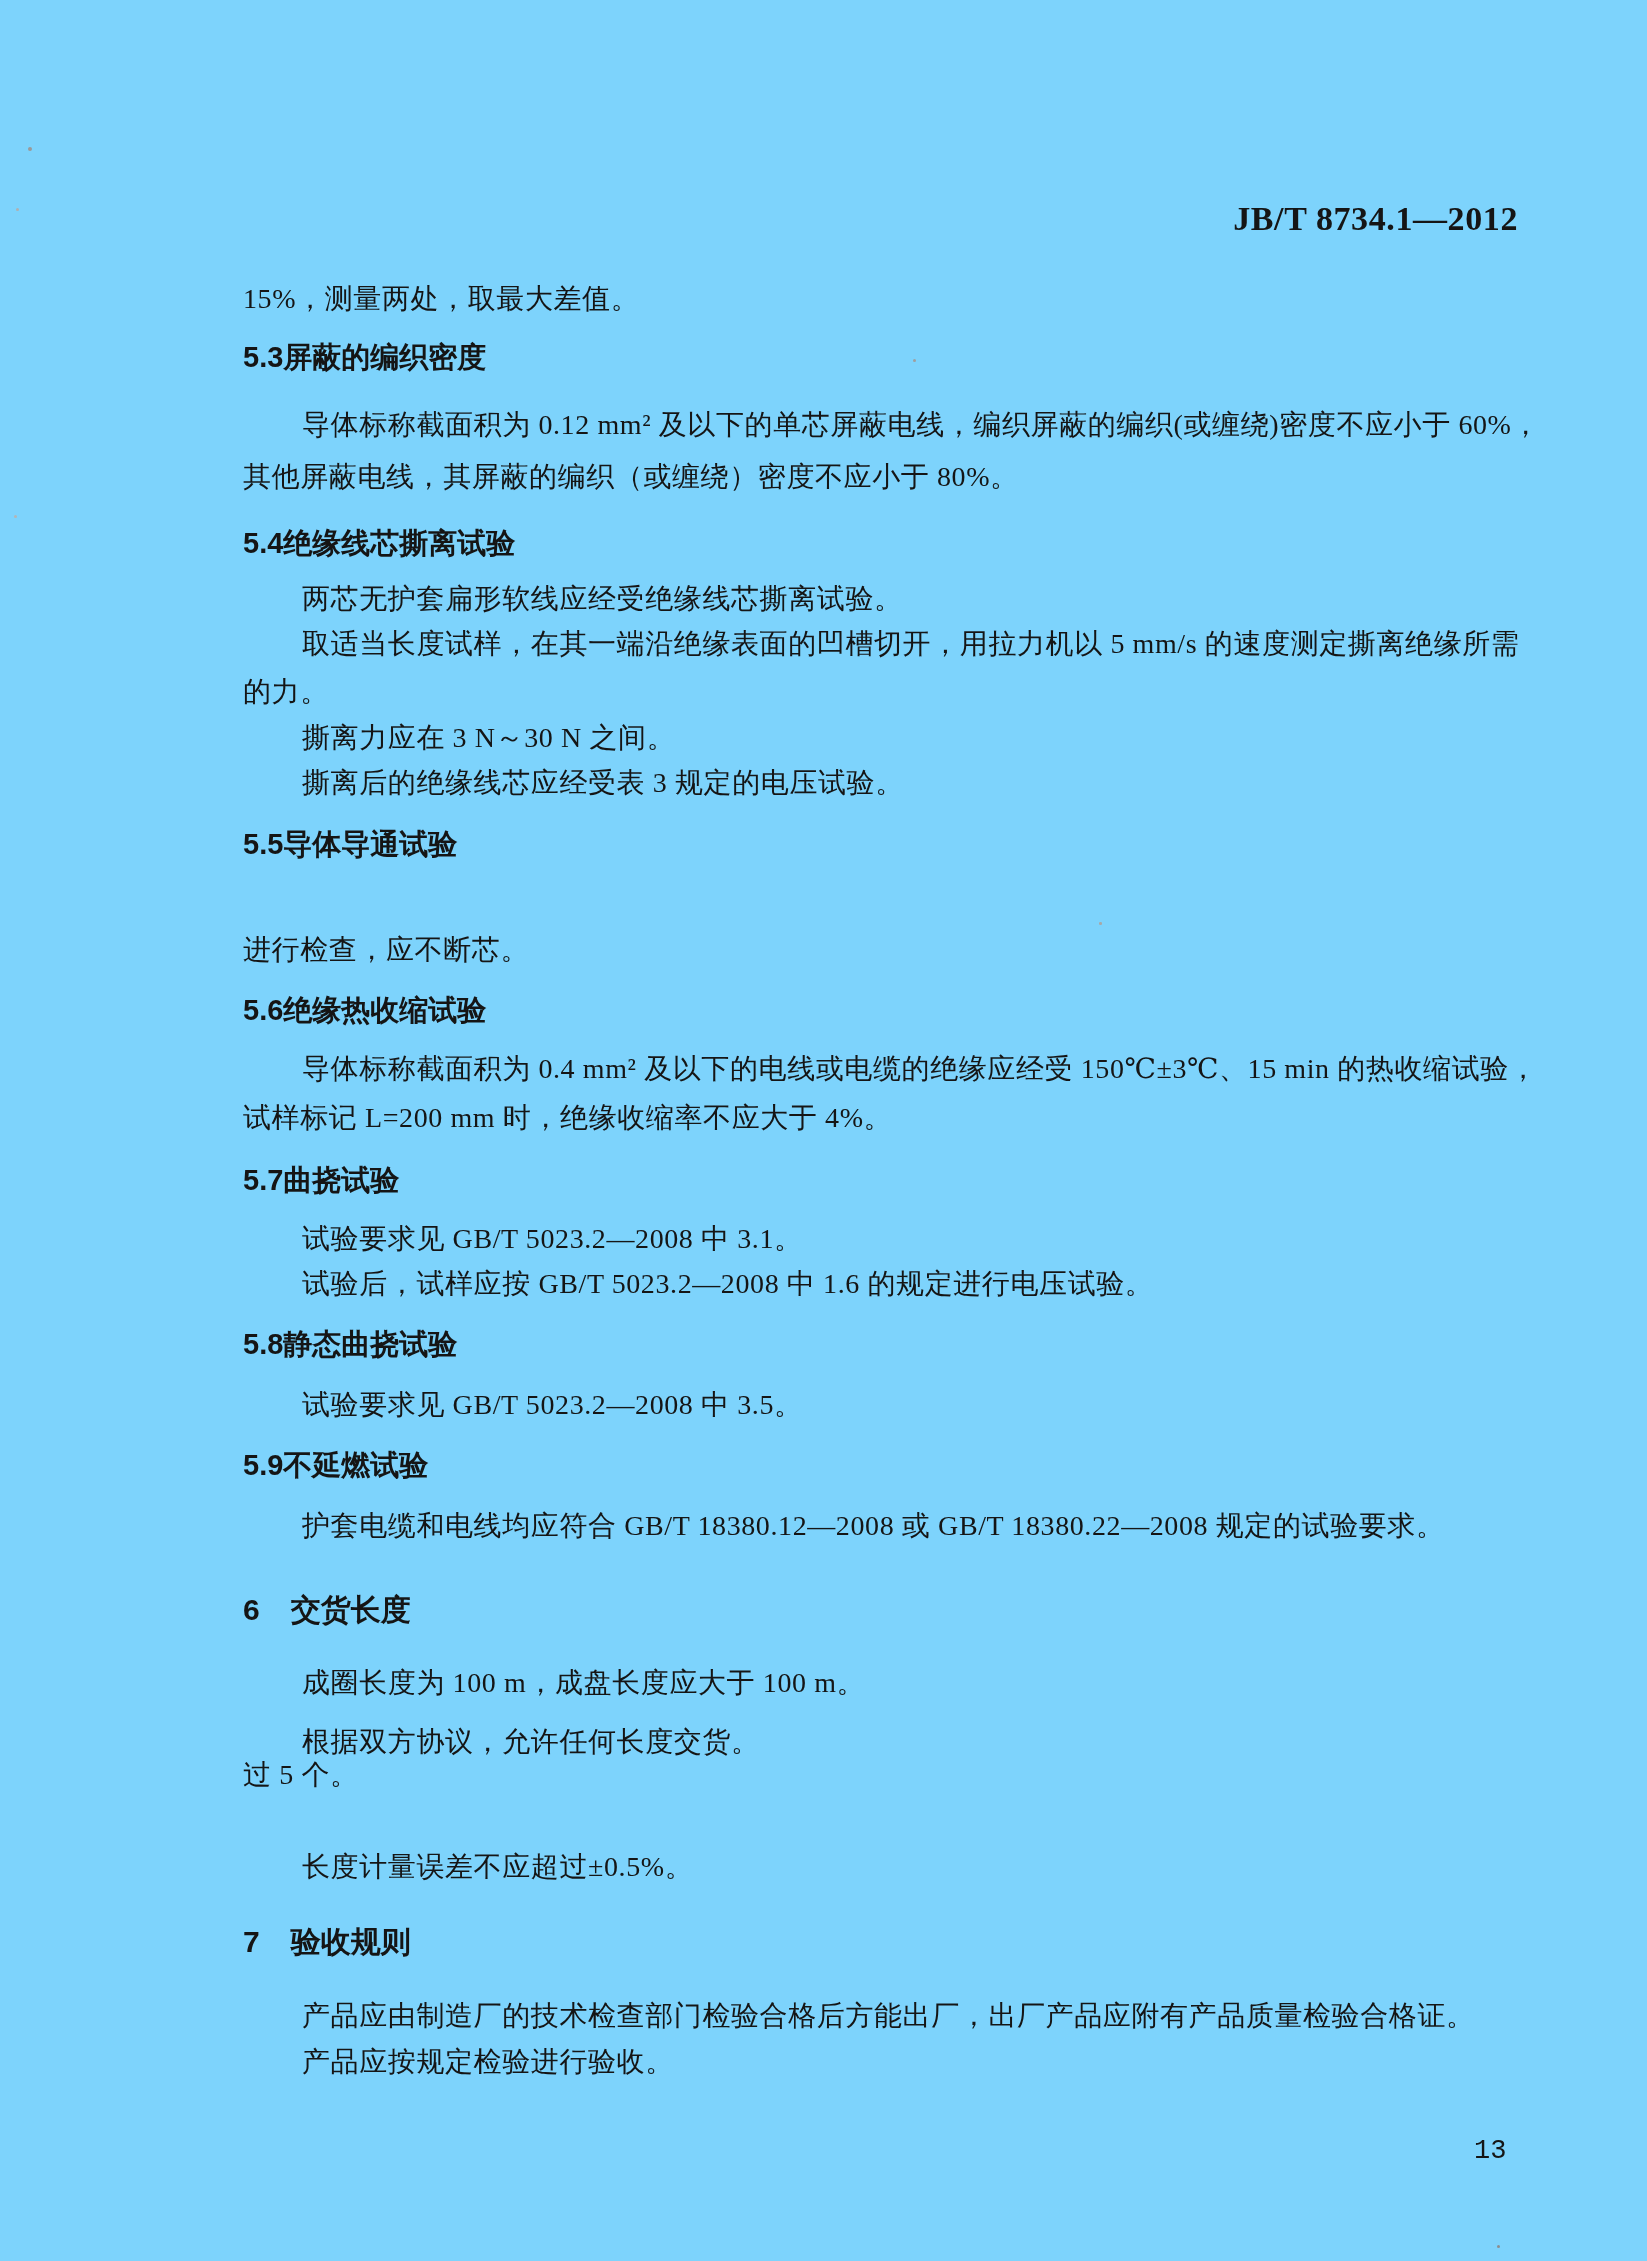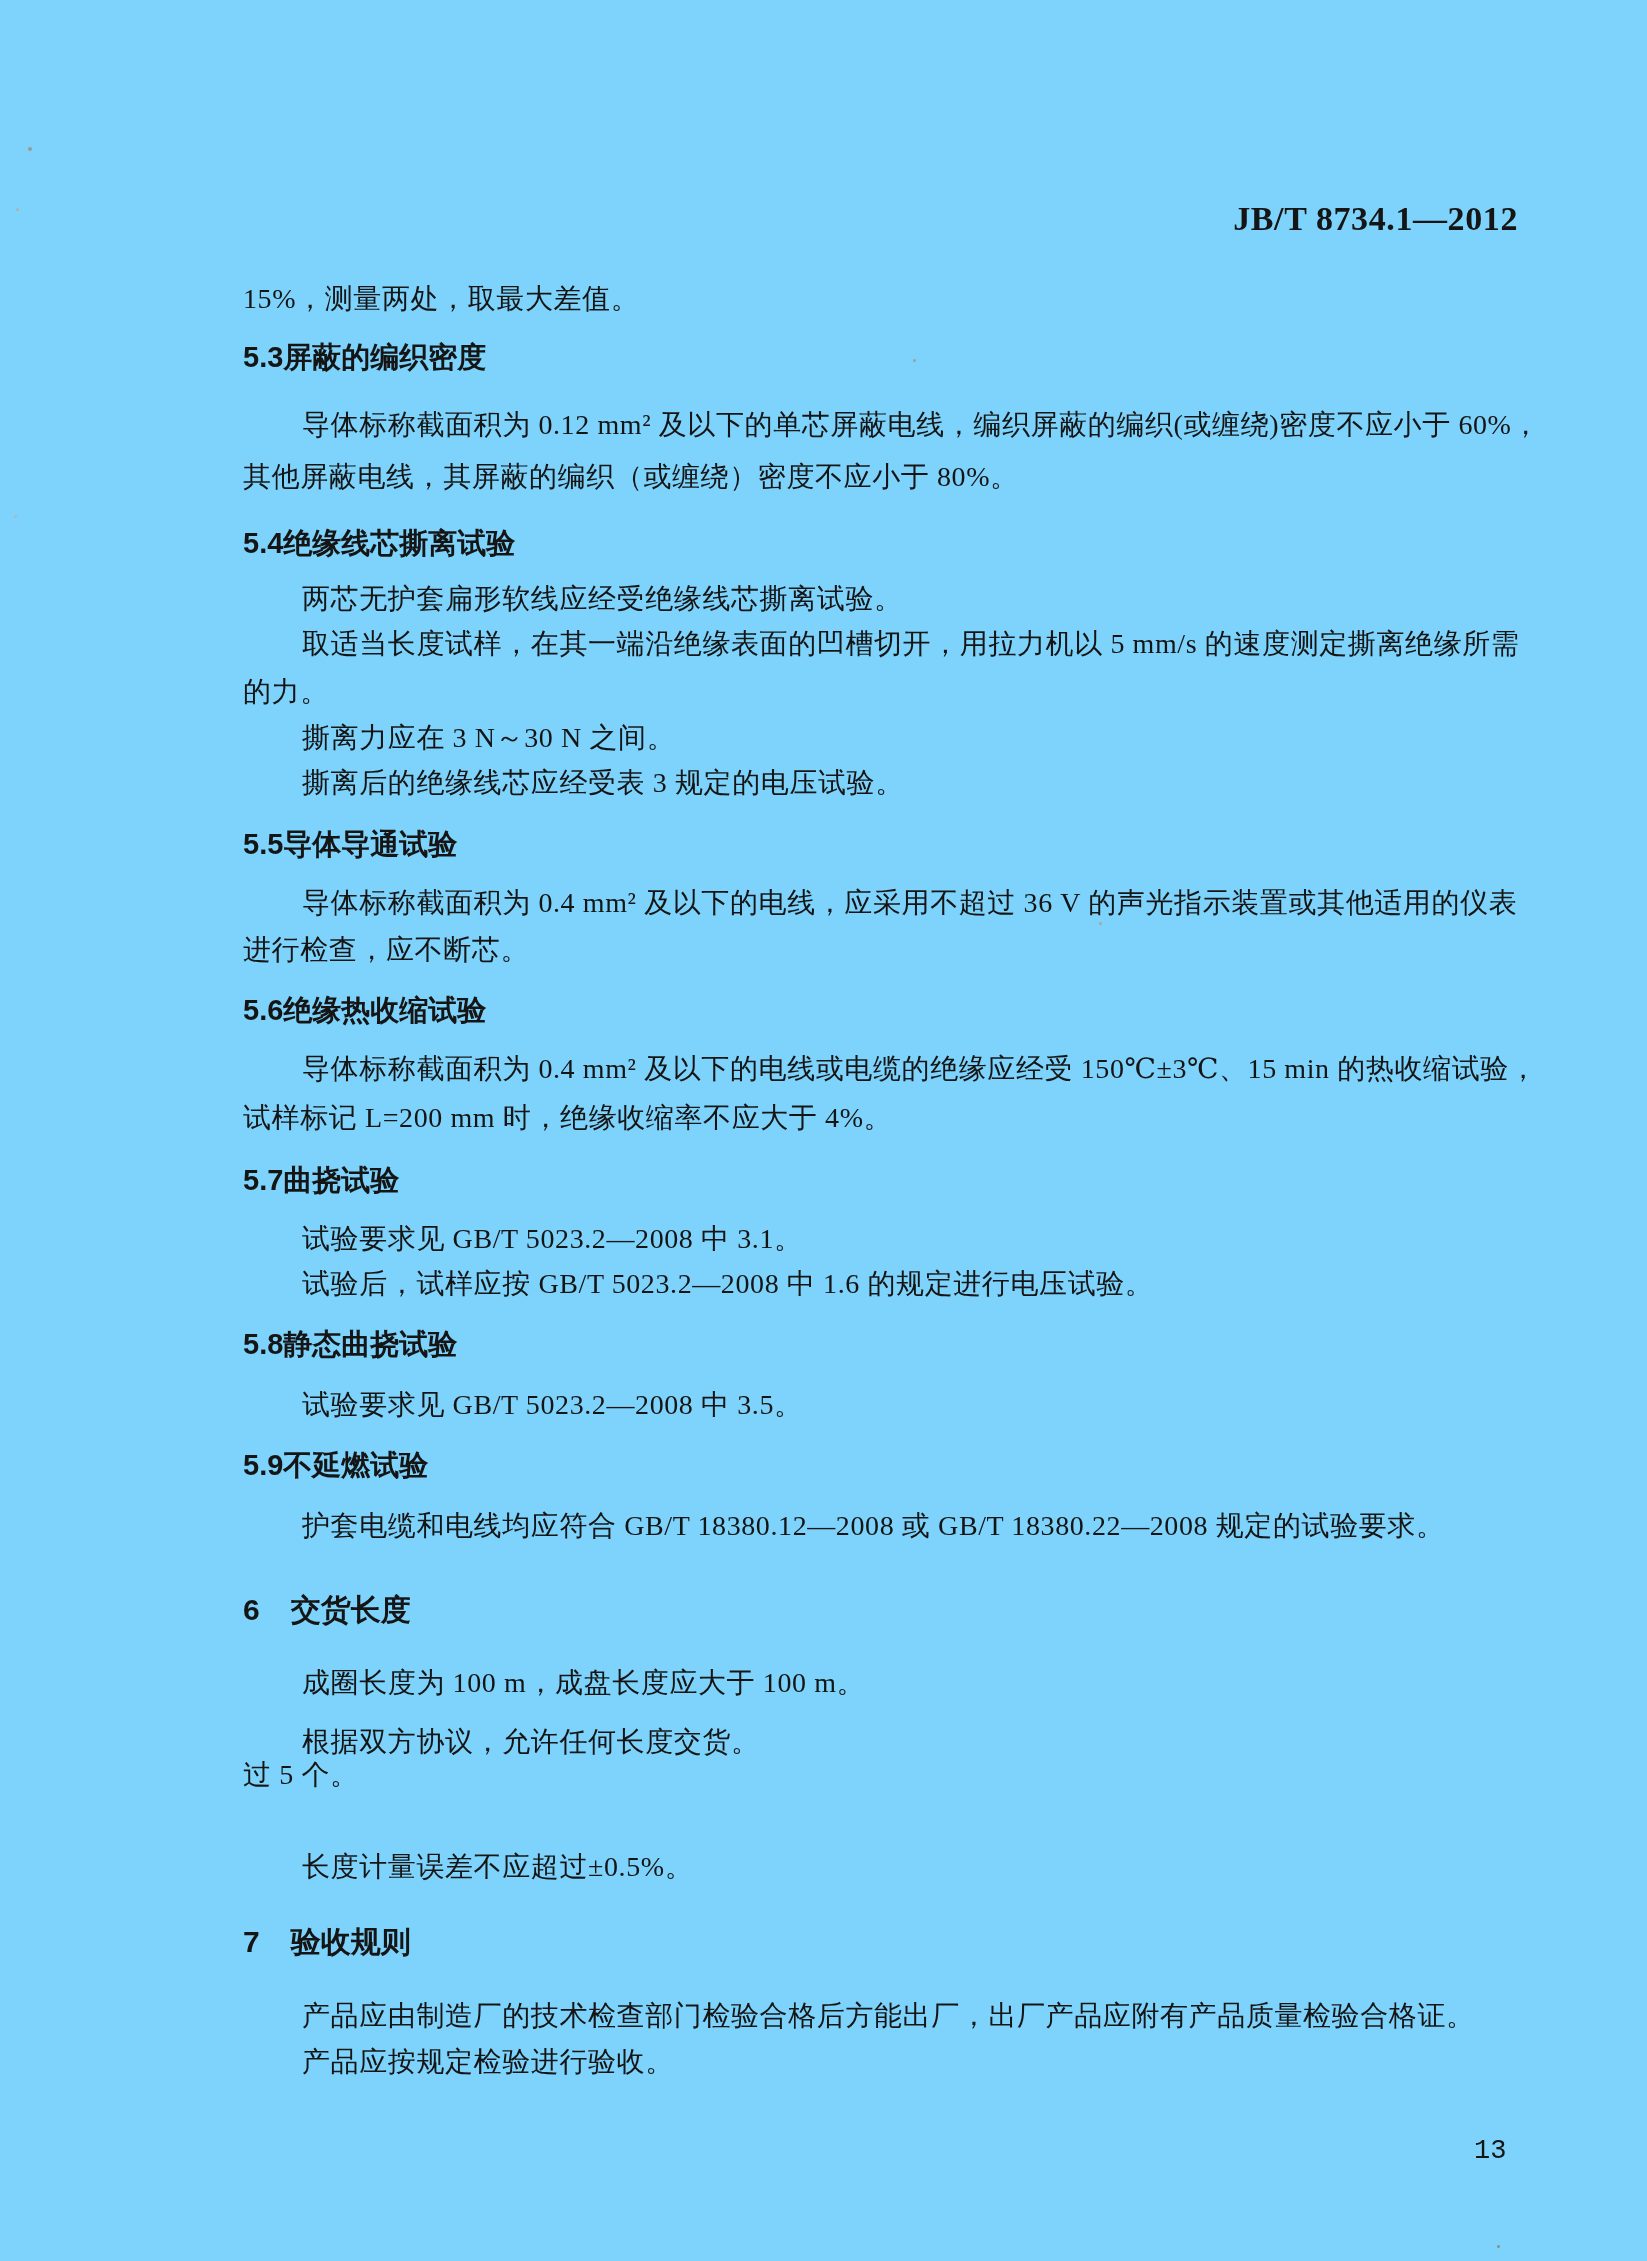--- a/index.html
+++ b/index.html
@@ -103,7 +103,6 @@
     <span>5.5</span>
     <span>导体导通试验</span>
   </div>
-  <div class="line indent" style="top:887px">导体标称截面积为 0.4 mm² 及以下的电线，应采用不超过 36 V 的声光指示装置或其他适用的仪表</div>
   <div class="line flush" style="top:934px">进行检查，应不断芯。</div>
 
   <div class="h2" style="top:995px">

